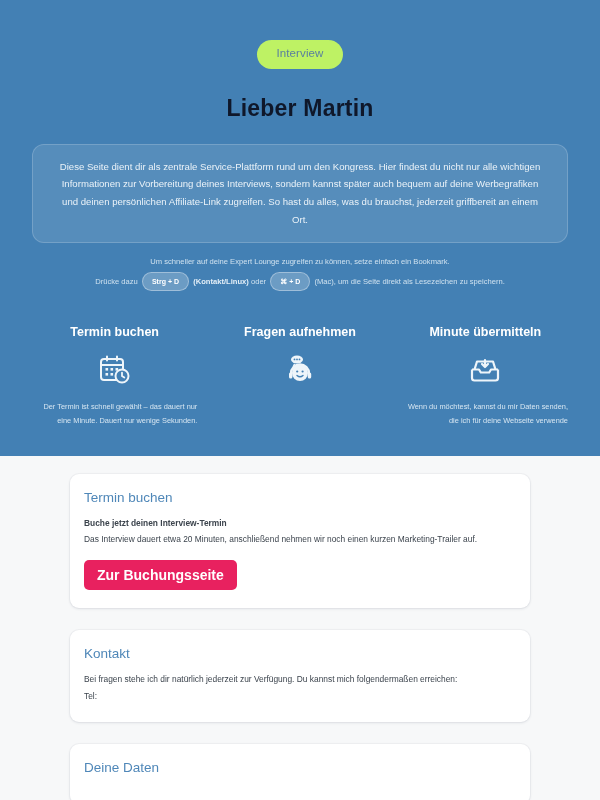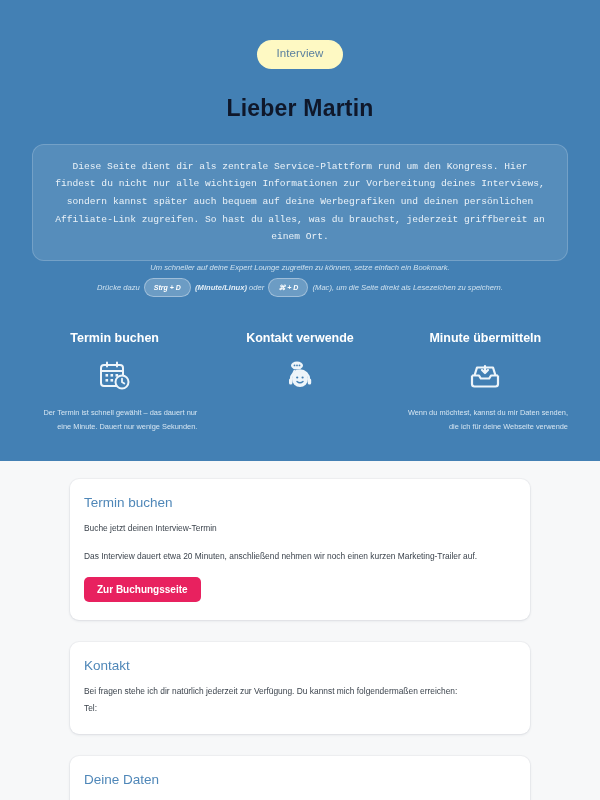--- a/index.html
+++ b/index.html
@@ -29,7 +29,7 @@
 
   .badge {
     display: inline-block;
-    background: #fef9c3;
+    background: #bef264;
     color: #5a7f9e;
     font-size: 11.5px;
     line-height: 1;

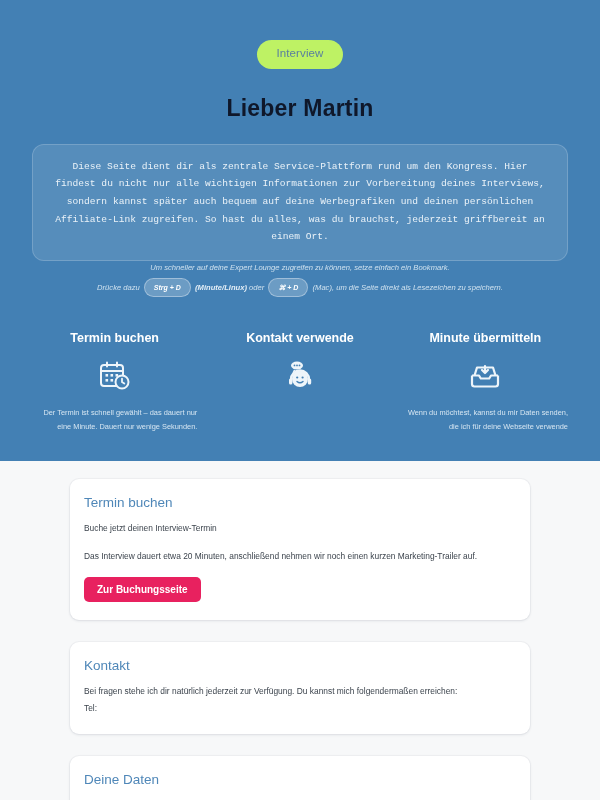--- a/index.html
+++ b/index.html
@@ -52,7 +52,6 @@
     border: 1px solid rgba(255,255,255,0.18);
     border-radius: 12px;
     padding: 13px 20px 14px 20px;
-    font-family: Liberation Mono, monospace;
   }
 
   .intro-box p {

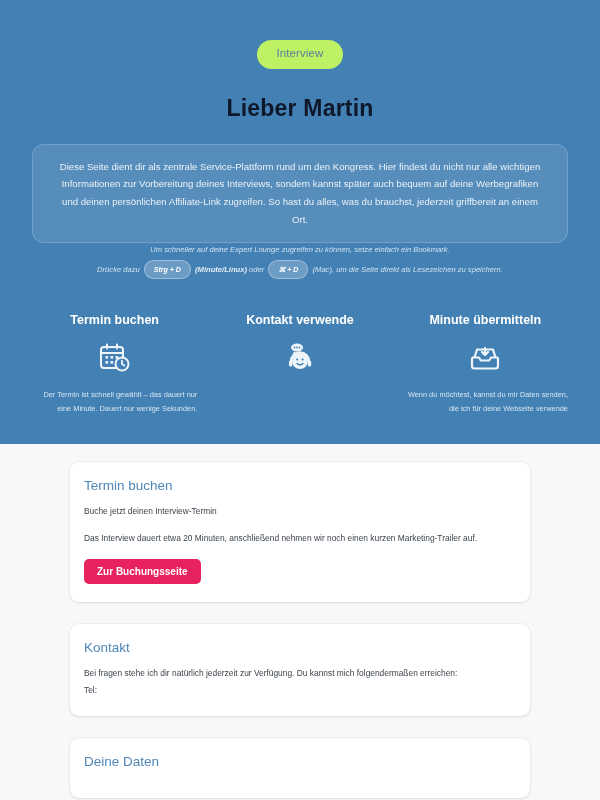--- a/index.html
+++ b/index.html
@@ -62,11 +62,10 @@
   }
 
   .bookmark {
-    margin-top: 0;
+    margin-top: 12px;
     color: #cfe1ef;
     font-size: 7.6px;
     line-height: 1.9;
-    font-style: italic;
   }
 
   .bookmark .line2 { margin-top: 2px; }

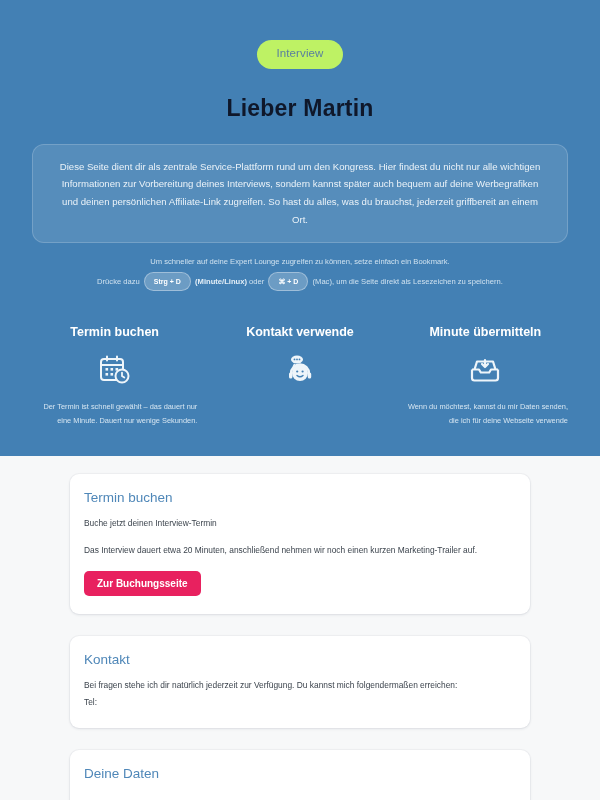--- a/index.html
+++ b/index.html
@@ -177,7 +177,7 @@
     <div class="line2">
       <span>Drücke dazu</span>
       <span class="kbd">Strg + D</span>
-      <b>(Minute/Linux)</b>
+      <b>(Kontakt/Linux)</b>
       <span>oder</span>
       <span class="kbd">⌘ + D</span>
       <span>(Mac), um die Seite direkt als Lesezeichen zu speichern.</span>

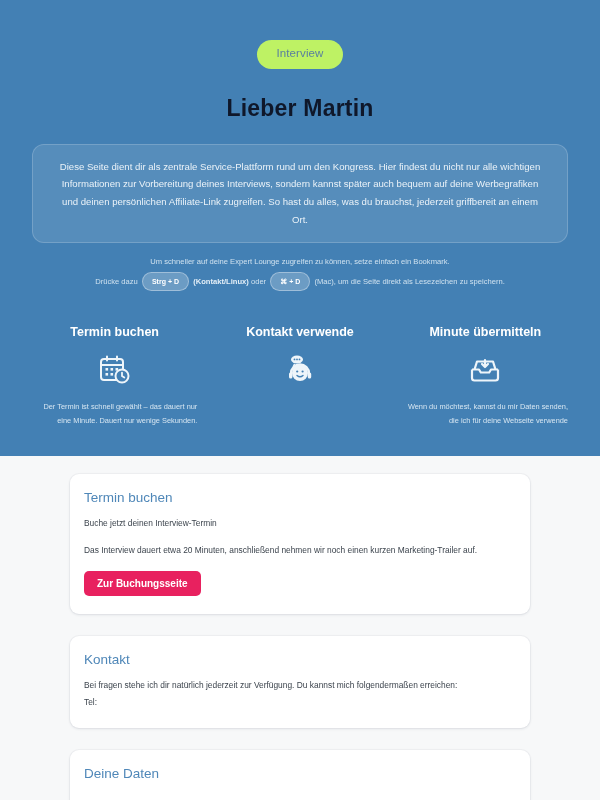--- a/index.html
+++ b/index.html
@@ -206,7 +206,7 @@
     </div>
 
     <div class="feature">
-      <div class="feature-title">Kontakt verwende</div>
+      <div class="feature-title">Fragen aufnehmen</div>
       <div class="feature-icon">
         <svg width="32" height="30" viewBox="0 0 32 30" fill="none">
           <ellipse cx="13" cy="4.5" rx="6" ry="4" fill="#eef5fa"></ellipse>

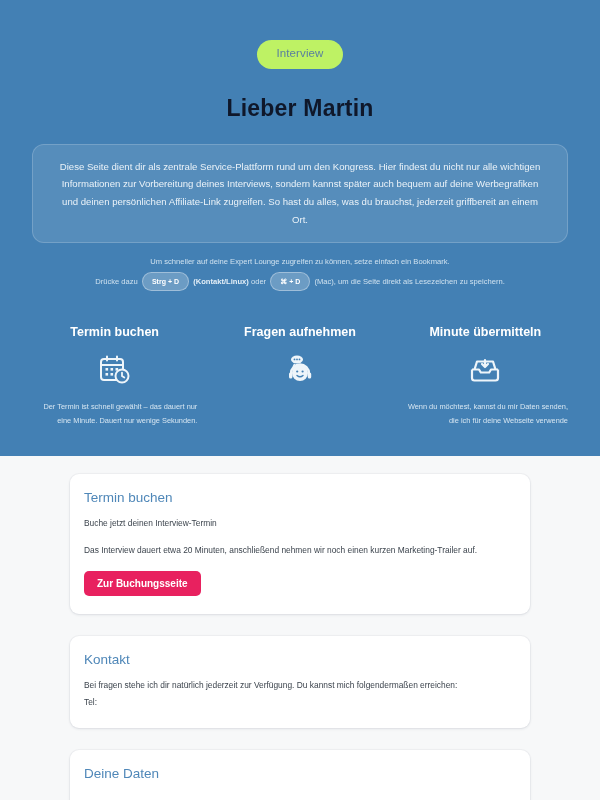--- a/index.html
+++ b/index.html
@@ -140,7 +140,7 @@
     color: #3c444d;
   }
 
-  .card p.lead { font-weight: normal; margin-bottom: 13px; }
+  .card p.lead { font-weight: bold; margin-bottom: 2px; }
 
   .btn-primary {
     display: inline-block;

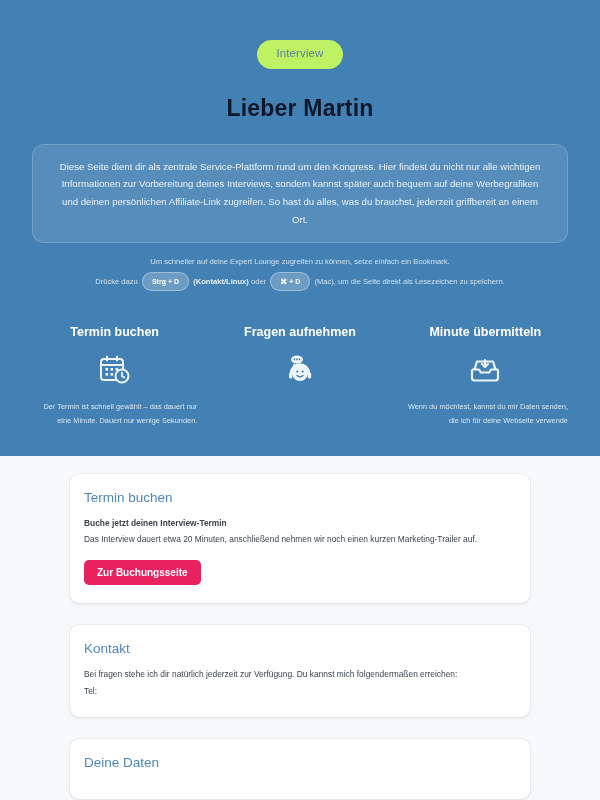--- a/index.html
+++ b/index.html
@@ -147,7 +147,7 @@
     margin-top: 13px;
     background: #e8215f;
     color: #ffffff;
-    font-size: 10px;
+    font-size: 14px;
     font-weight: bold;
     border: none;
     border-radius: 5px;

